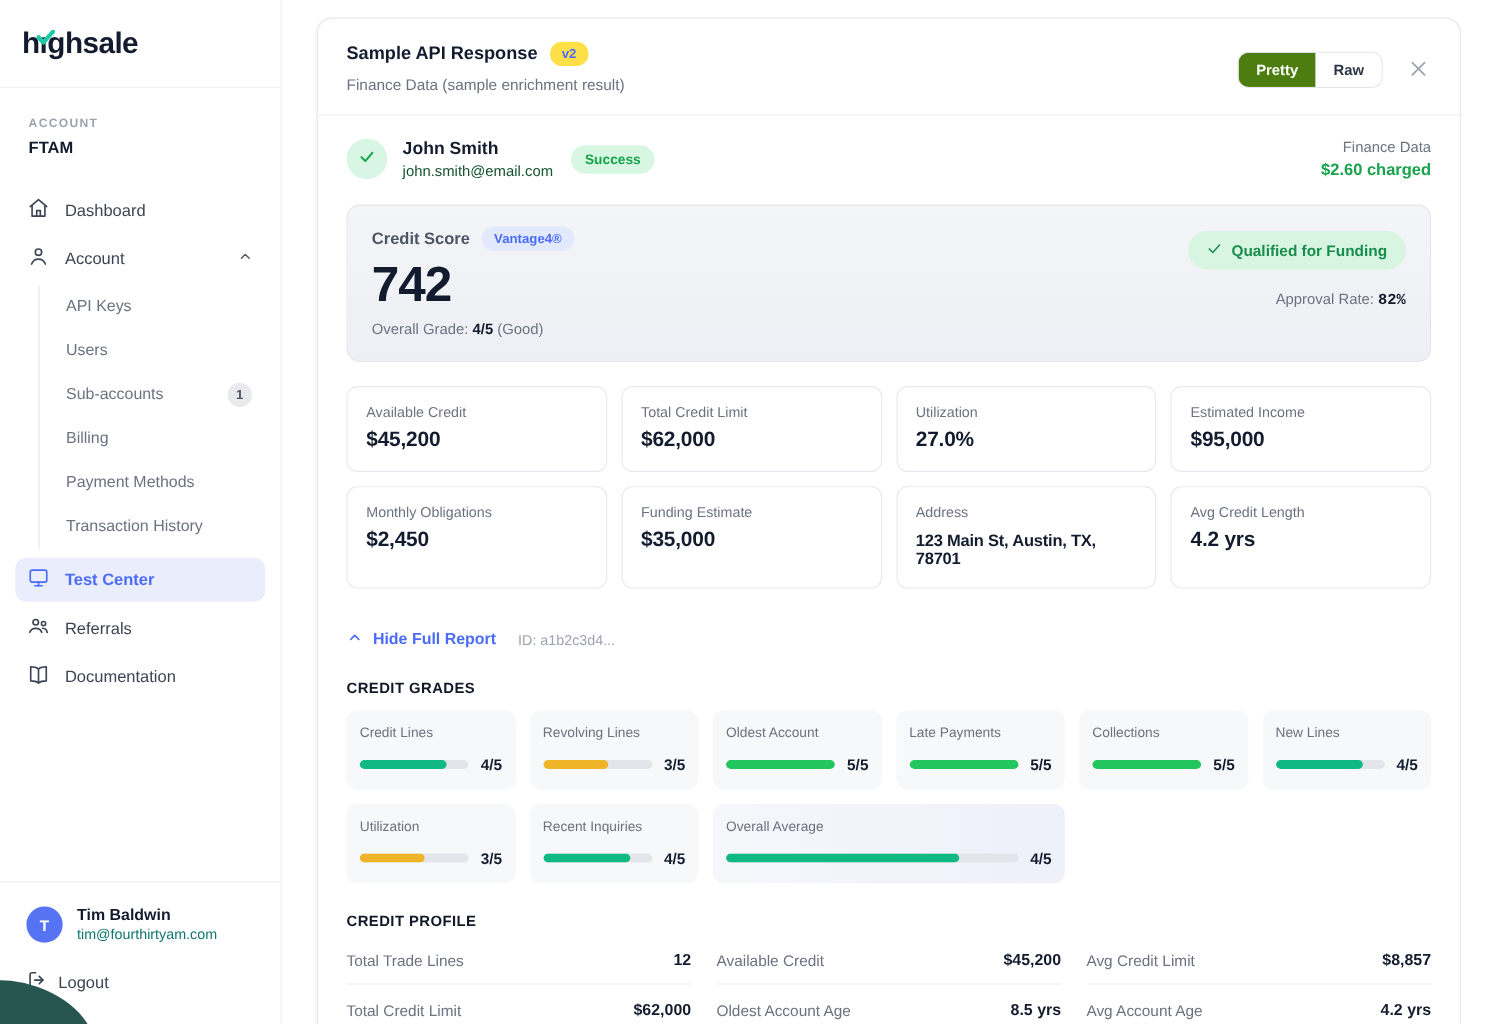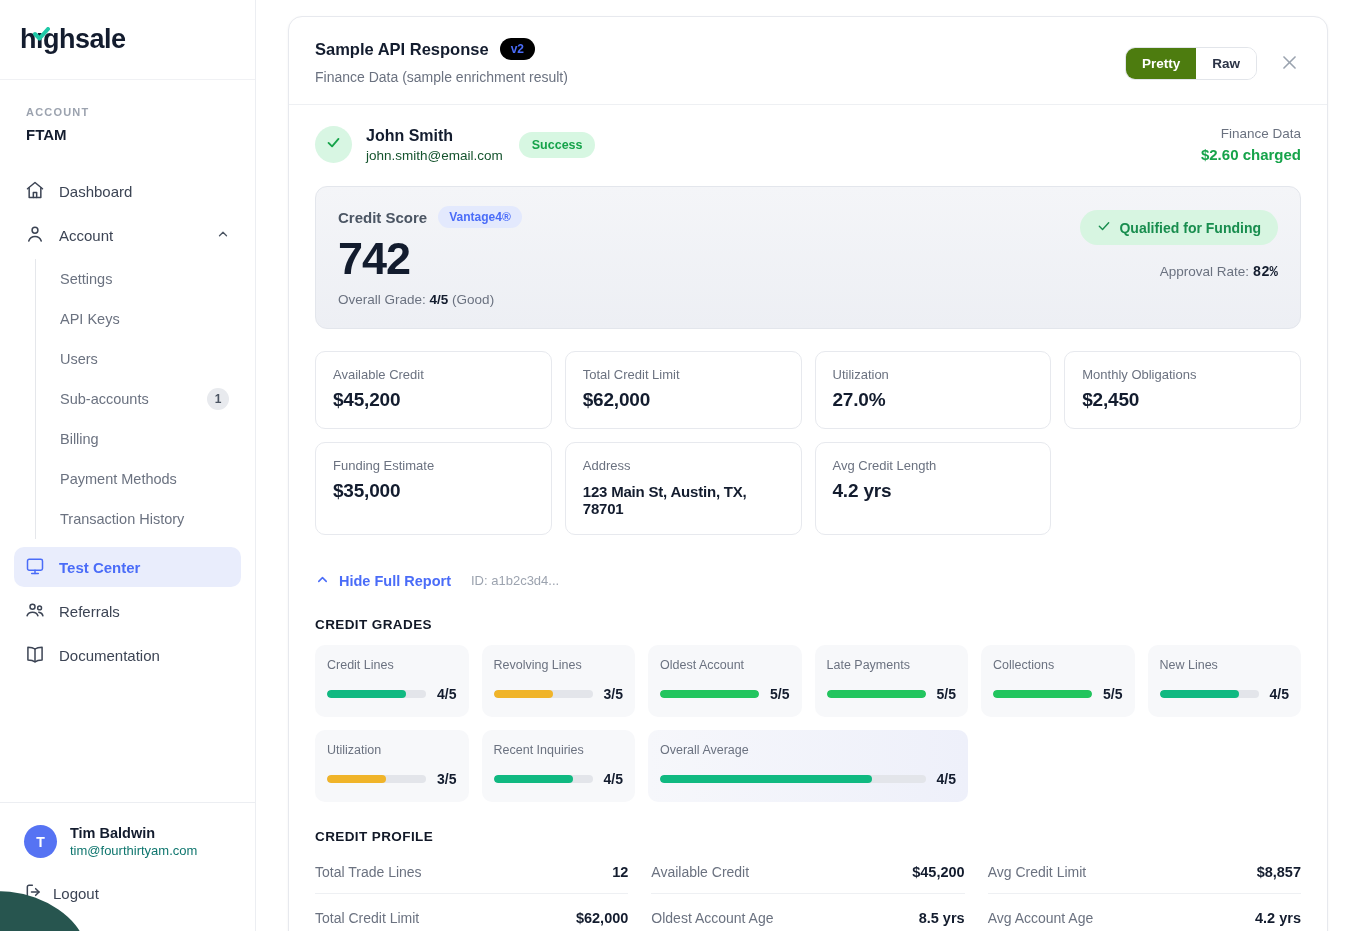--- a/index.html
+++ b/index.html
@@ -48,7 +48,7 @@
                   padding:21px 26px 19px; border-bottom:1px solid #eef0f3; }
   .title-row { display:flex; align-items:center; gap:11px; }
   .panel-title { font-size:16.5px; font-weight:800; color:#131c2e; }
-  .ver-badge { background:#000000; color:#4a6cf8; font-size:12px; font-weight:600; padding:4px 11px; border-radius:11px; }
+  .ver-badge { background:#fde047; color:#4a6cf8; font-size:12px; font-weight:600; padding:4px 11px; border-radius:11px; }
   .panel-sub { font-size:14px; color:#6b7280; margin-top:9px; }
   .header-right { display:flex; align-items:center; gap:21px; margin-top:9px; }
   .seg { display:flex; border:1px solid #e2e5ea; border-radius:10px; overflow:hidden; background:#fff; }

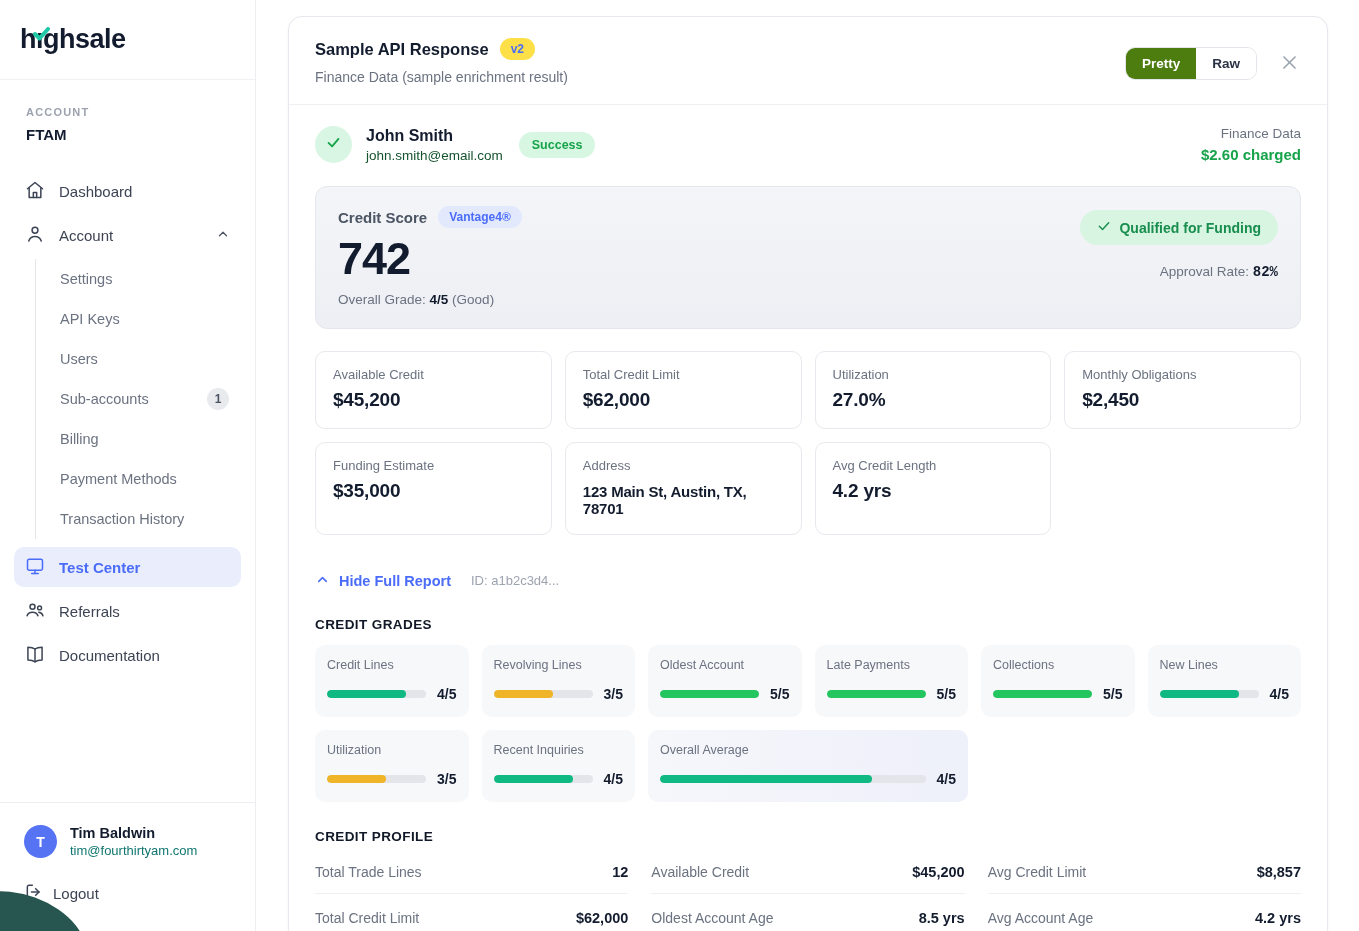--- a/index.html
+++ b/index.html
@@ -150,9 +150,6 @@
 
     <div class="sub-list">
       <div class="sub-item">
-          <span>Settings</span>
-        </div>
-      <div class="sub-item">
           <span>API Keys</span>
         </div>
       <div class="sub-item">

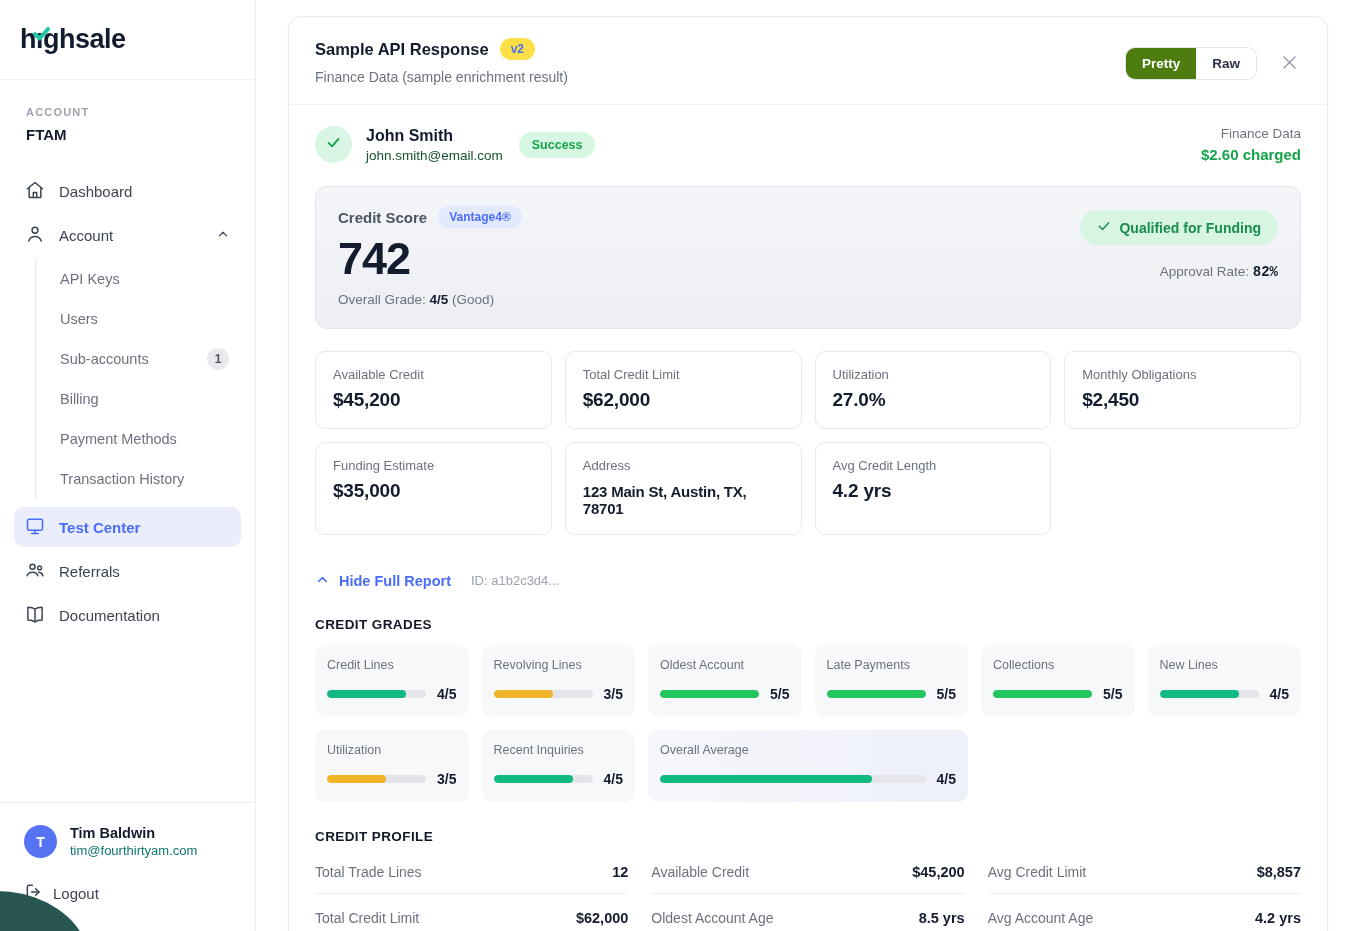--- a/index.html
+++ b/index.html
@@ -300,6 +300,10 @@
           <div class="stat-value">27.0%</div>
         </div>
         <div class="stat-card">
+          <div class="stat-label">Estimated Income</div>
+          <div class="stat-value">$95,000</div>
+        </div>
+        <div class="stat-card">
           <div class="stat-label">Monthly Obligations</div>
           <div class="stat-value">$2,450</div>
         </div>

